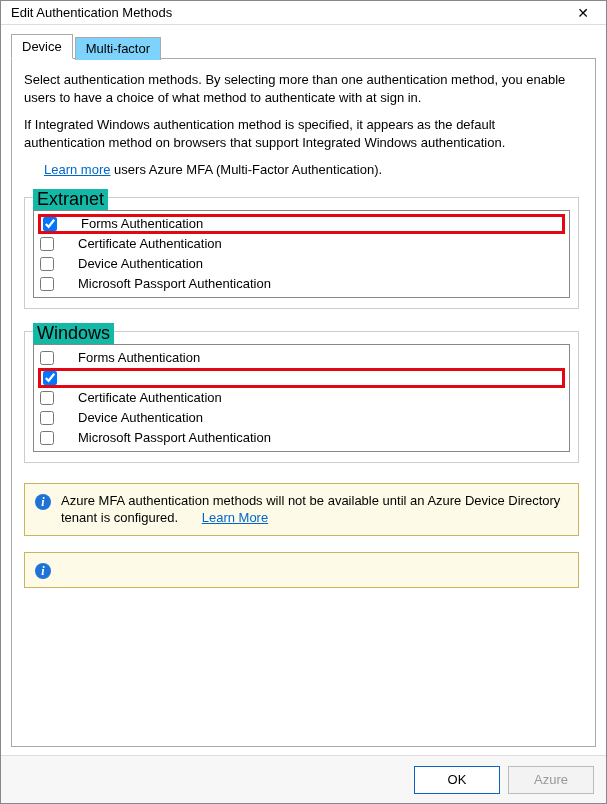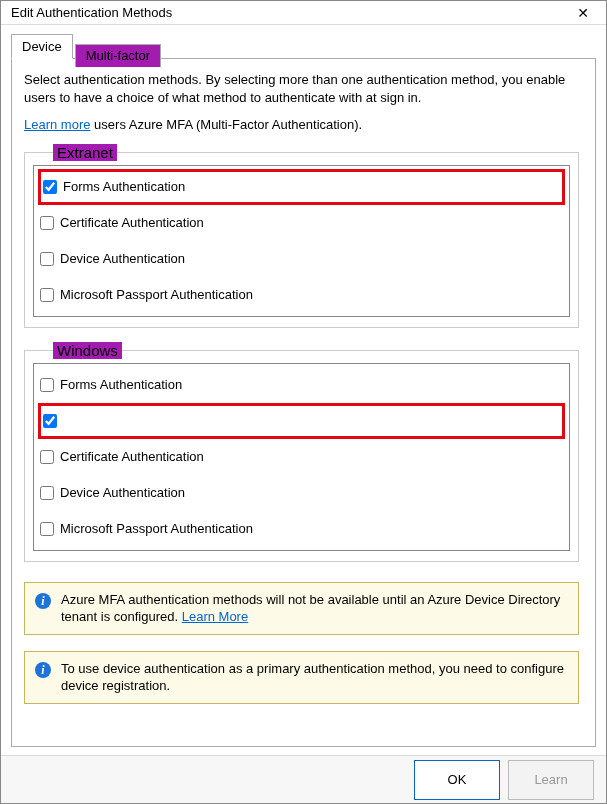--- a/index.html
+++ b/index.html
@@ -25,7 +25,7 @@
   .tabstrip { display:flex; align-items:flex-end; height:24px; margin-bottom:-1px; z-index:2; position:relative;}
   .tab {
     padding: 3px 10px 4px 10px; font-size:13px; border:1px solid #aaa;
-    border-bottom: none; margin-right:2px; background:#a21caf; position:relative; top:8px;
+    border-bottom: none; margin-right:2px; background:#7dd3fc; position:relative; top:1px;
   }
   .tab.active { background:#fff; border-bottom:1px solid #fff; top:0; padding-top:4px;}
   .tabpage {

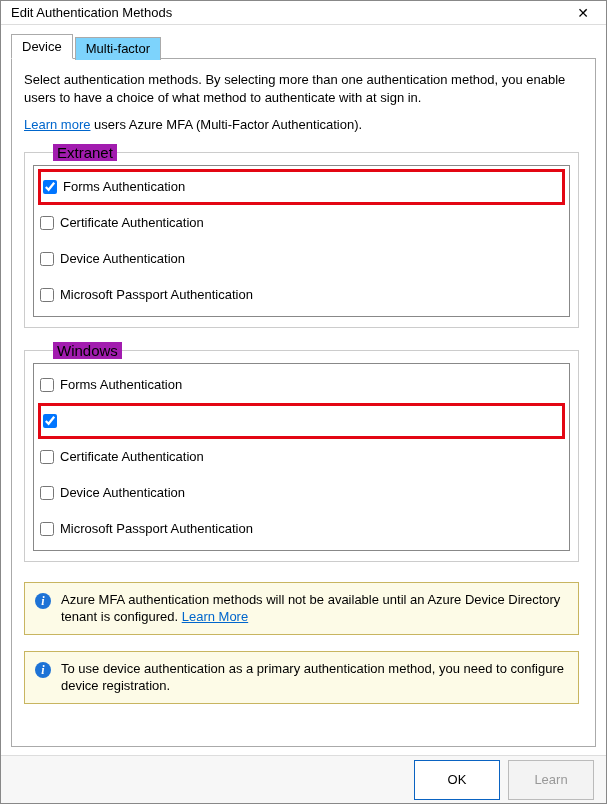--- a/index.html
+++ b/index.html
@@ -97,6 +97,7 @@
     <div class="tabpage">
 
       <div class="descr">Select authentication methods. By selecting more than one authentication method, you enable users to have a choice of what method to authenticate with at sign in.</div>
+      <div class="descr">If Integrated Windows authentication method is specified, it appears as the default authentication method on browsers that support Integrated Windows authentication.</div>
       <div class="descr">
         <a class="link">Learn more</a><span> users Azure MFA (Multi-Factor Authentication).</span>
       </div>

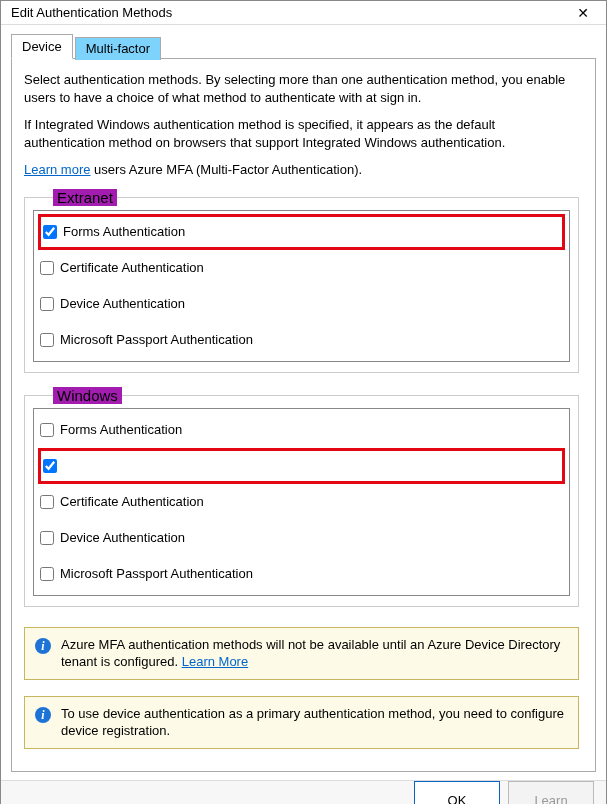--- a/index.html
+++ b/index.html
@@ -33,7 +33,7 @@
     display:flex; flex-direction:column;
   }
   .descr { font-size:13px; line-height:1.35; margin-bottom:10px;}
-  a.link { color: #0066cc; text-decoration: underline; cursor:pointer;}
+  a.link { color: #0066cc; text-decoration: underline; cursor:pointer;margin-left:20px;}
   .fieldset {
     border:1px solid #ccc; margin: 8px 0 14px 0; padding: 6px 8px 10px 8px; position:relative;
   }

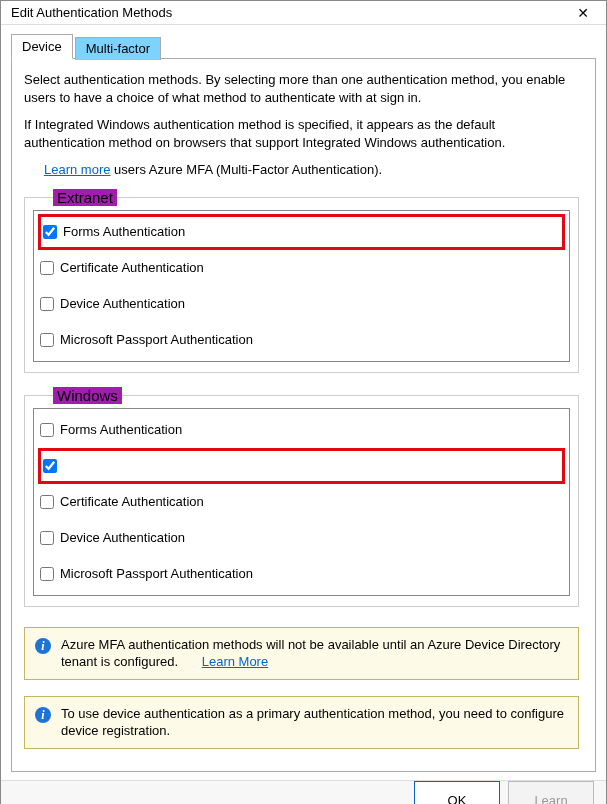--- a/index.html
+++ b/index.html
@@ -38,7 +38,7 @@
     border:1px solid #ccc; margin: 8px 0 14px 0; padding: 6px 8px 10px 8px; position:relative;
   }
   .fieldset .legend {
-    position:absolute; top:-9px; left:8px; background:#a21caf; padding:0 4px; font-size:15px;margin-left:20px;
+    position:absolute; top:-9px; left:8px; background:#14b8a6; padding:0 4px; font-size:18px;
   }
   .listbox {
     border:1px solid #888; background:#fff; padding:3px 4px; margin-top:6px;

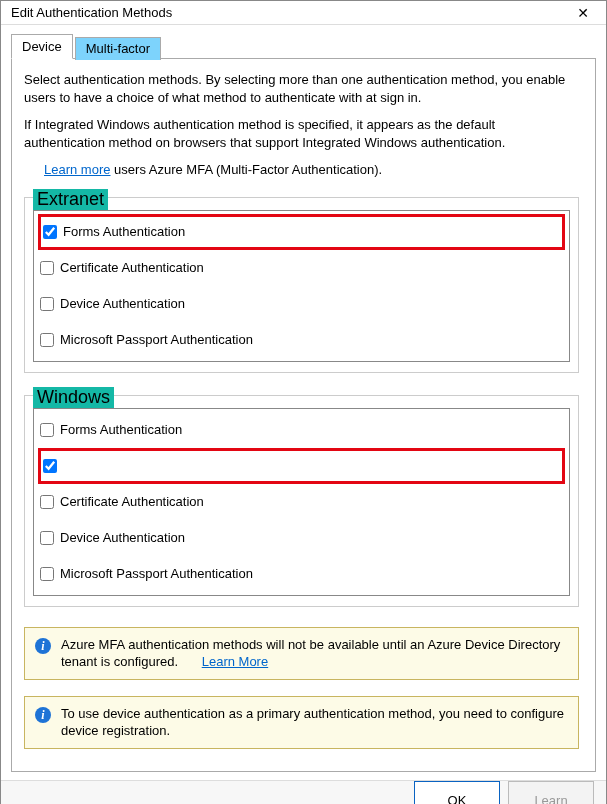--- a/index.html
+++ b/index.html
@@ -44,7 +44,7 @@
     border:1px solid #888; background:#fff; padding:3px 4px; margin-top:6px;
   }
   .check-row {
-    display:flex; align-items:center; height:36px; gap:6px; padding:0 2px;
+    display:flex; align-items:center; height:20px; gap:24px; padding:0 2px;
   }
   .check-row input[type=checkbox]{ width:14px; height:14px; margin:0;}
   .check-row label { font-size:13px; }

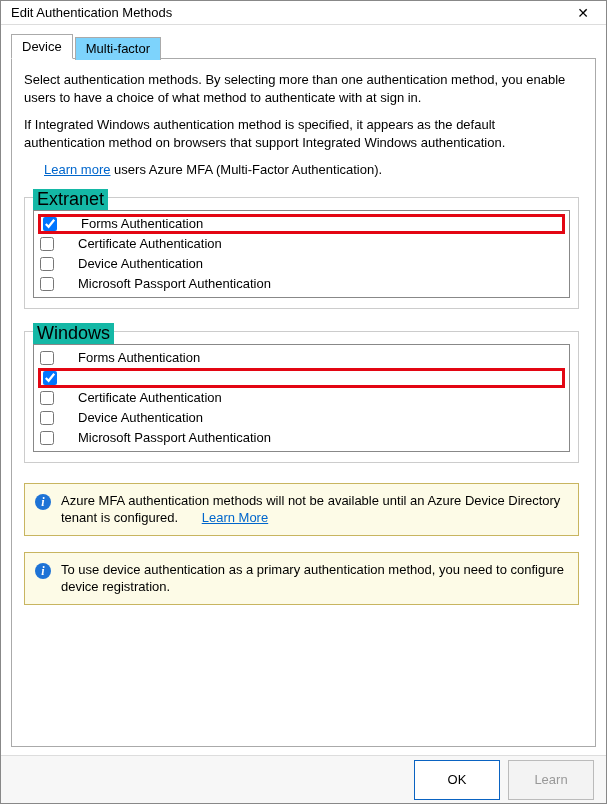--- a/index.html
+++ b/index.html
@@ -158,7 +158,6 @@
 
       <div class="infobox">
         <div class="info-icon">i</div>
-        <div>To use device authentication as a primary authentication method, you need to configure device registration.</div>
       </div>
 
       <div class="spacer"></div>

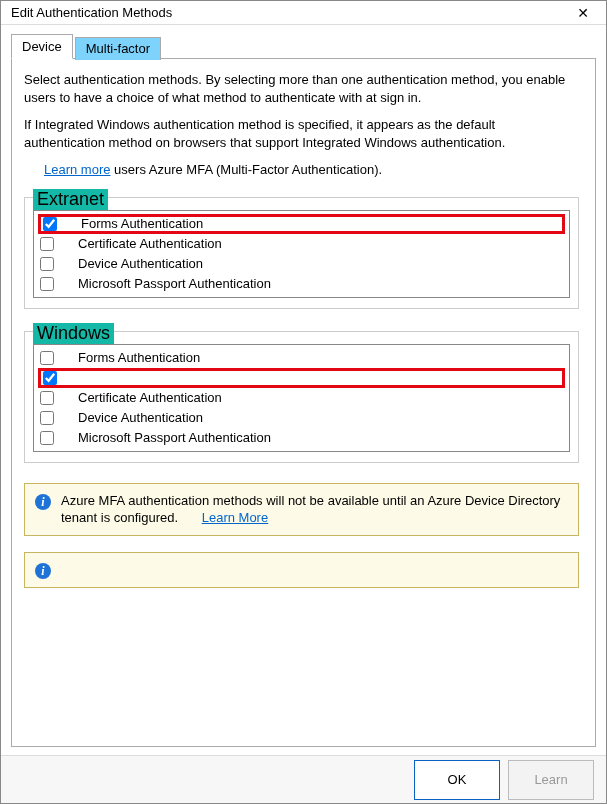--- a/index.html
+++ b/index.html
@@ -64,7 +64,7 @@
     gap:8px; padding: 0 12px; background:#f7f7f7;
   }
   .btn {
-    min-width:86px; height:40px; font-size:13px; border:1px solid #888; background:#efefef;
+    min-width:86px; height:28px; font-size:13px; border:1px solid #888; background:#efefef;
     display:flex; align-items:center; justify-content:center; padding:0 10px; cursor:default;
   }
   .btn.primary { border:1px solid #0a63c2; background:#fff;}

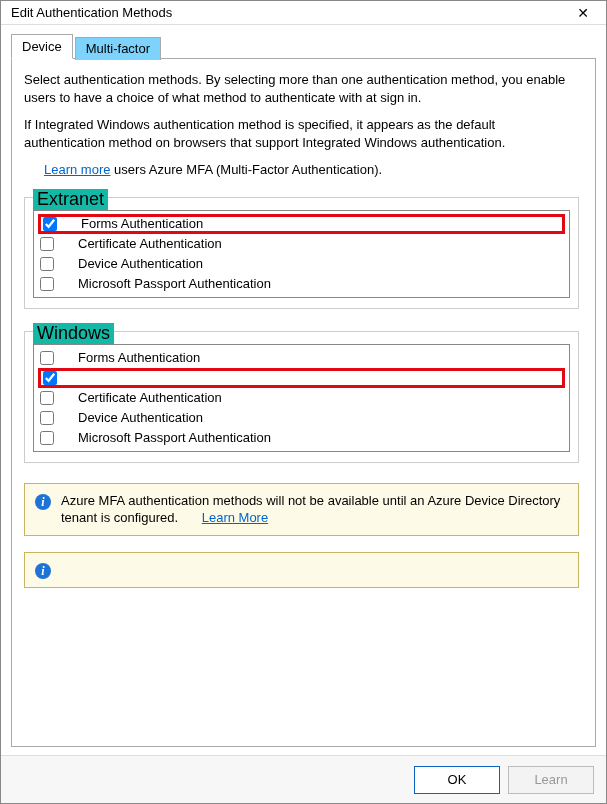--- a/index.html
+++ b/index.html
@@ -170,7 +170,7 @@
       <span>OK</span>
     </div>
     <div class="btn disabled">
-      <span>Learn</span>
+      <span>Azure</span>
     </div>
   </div>
 

